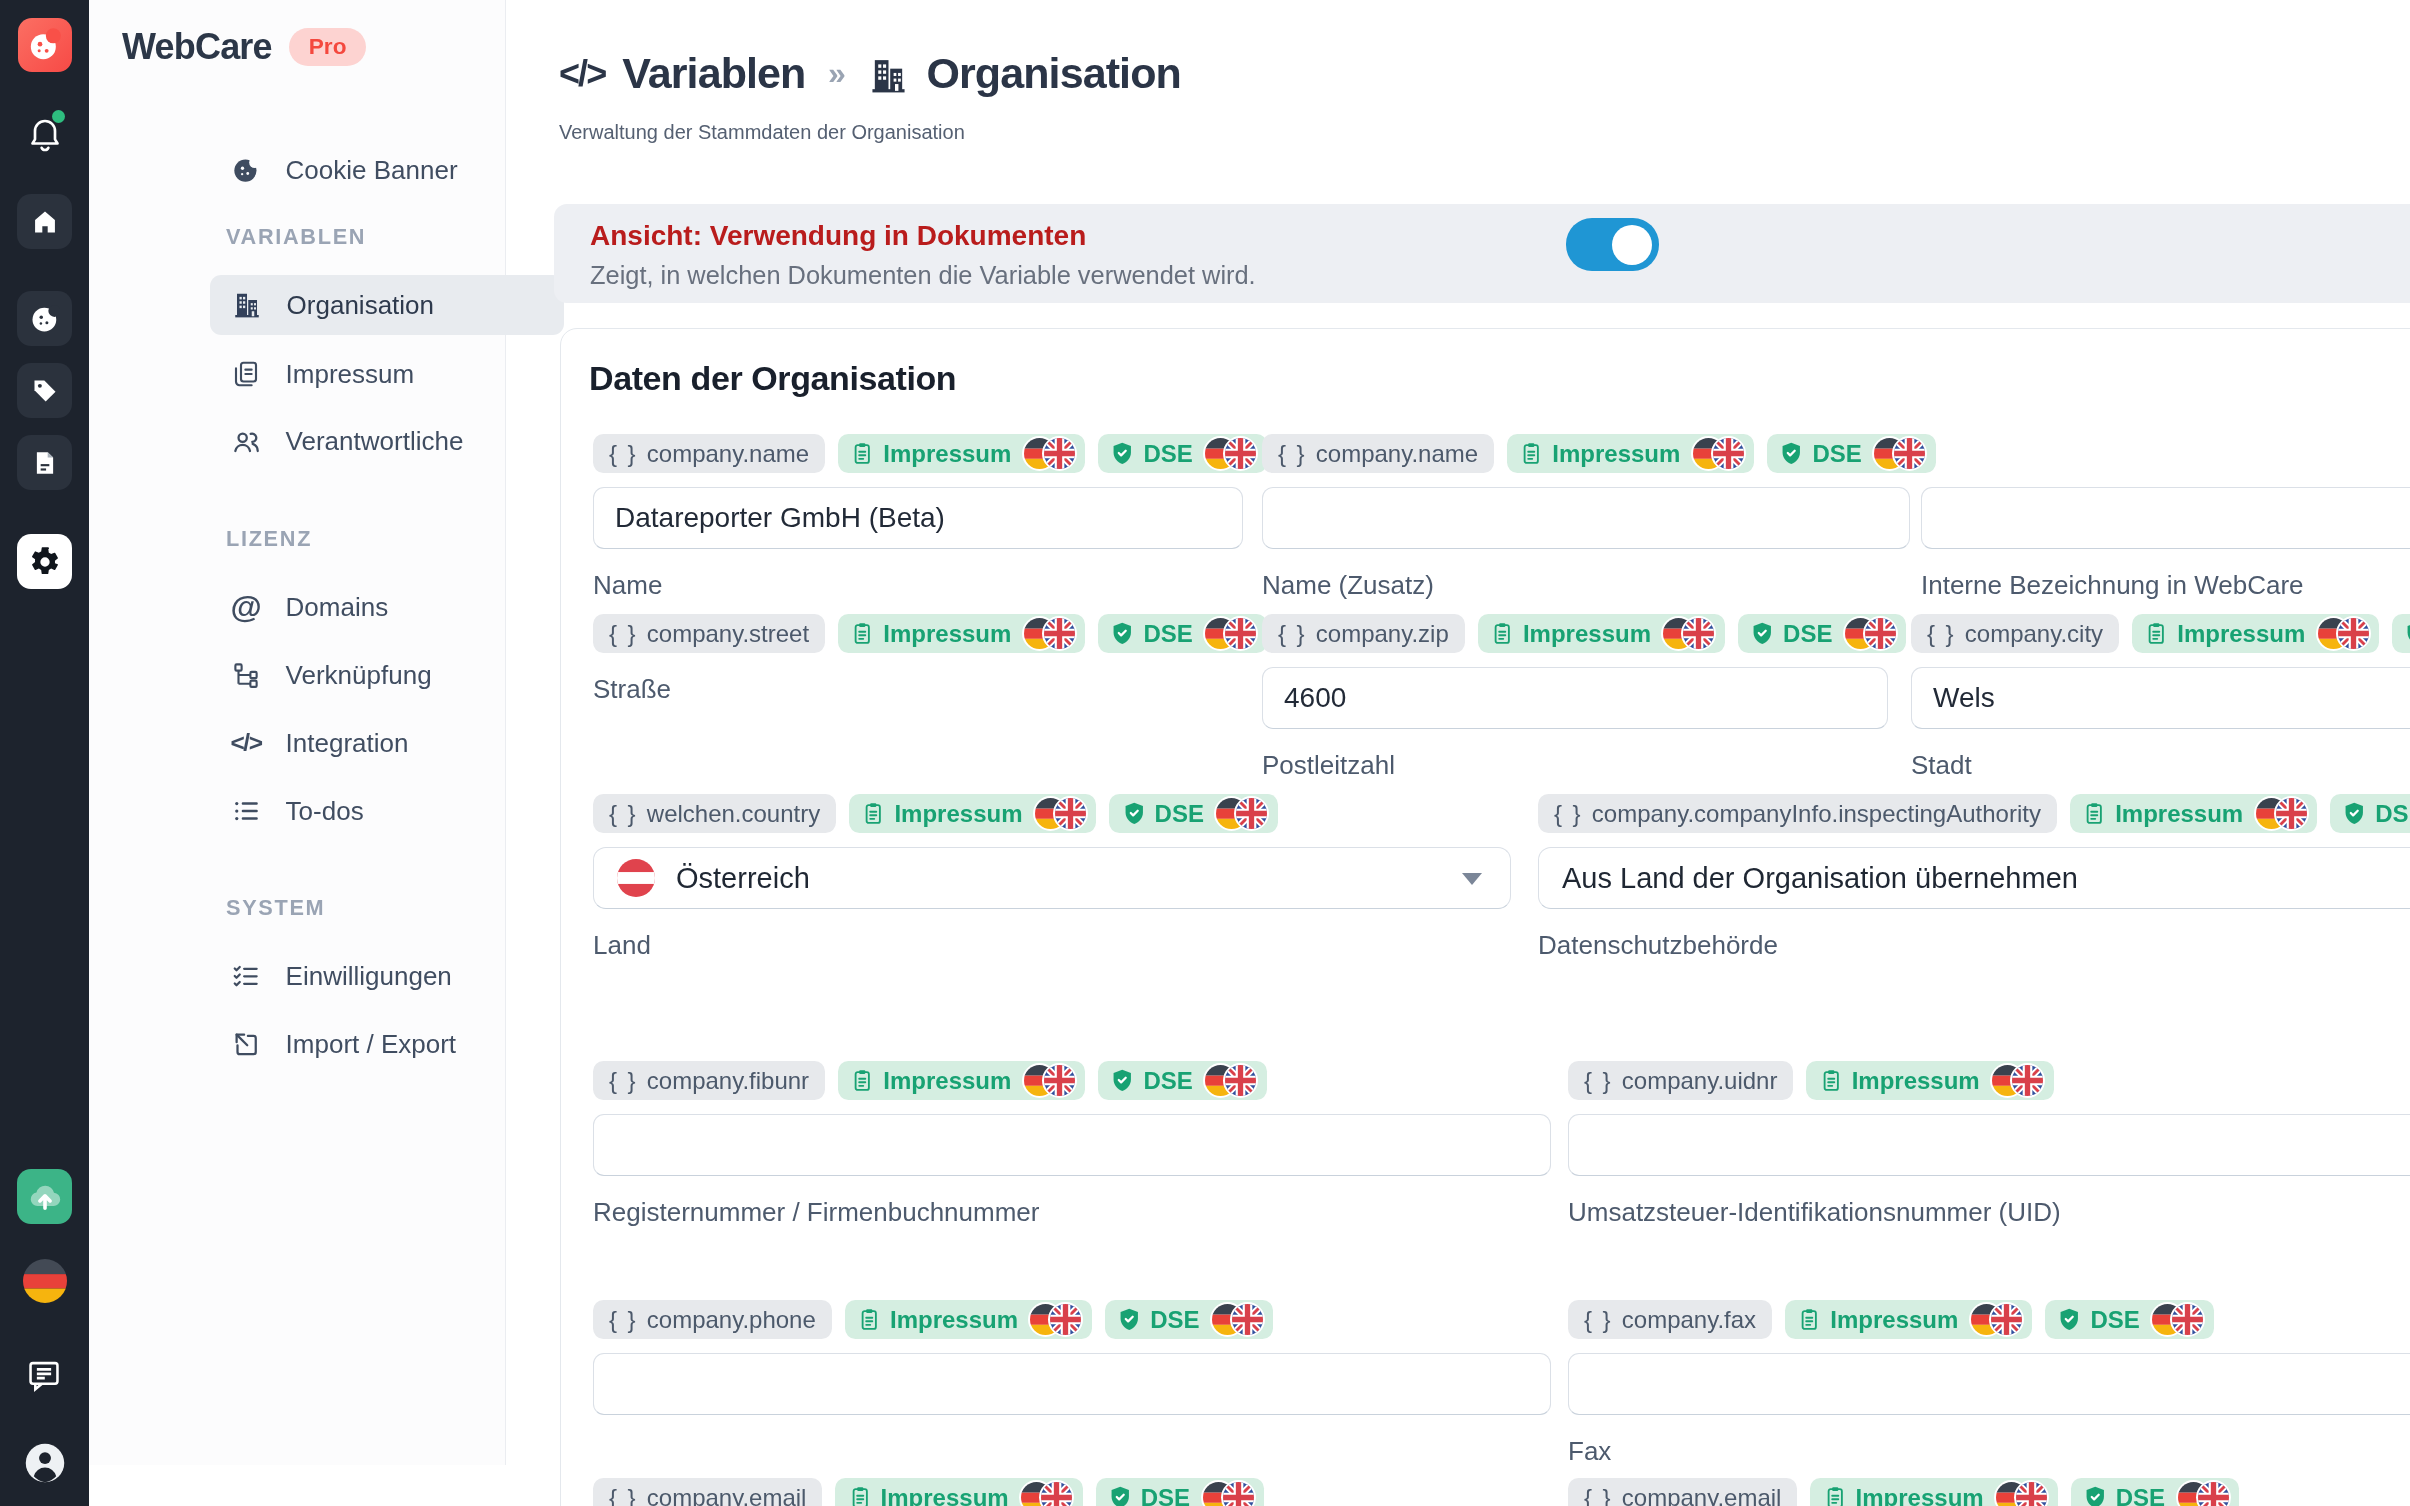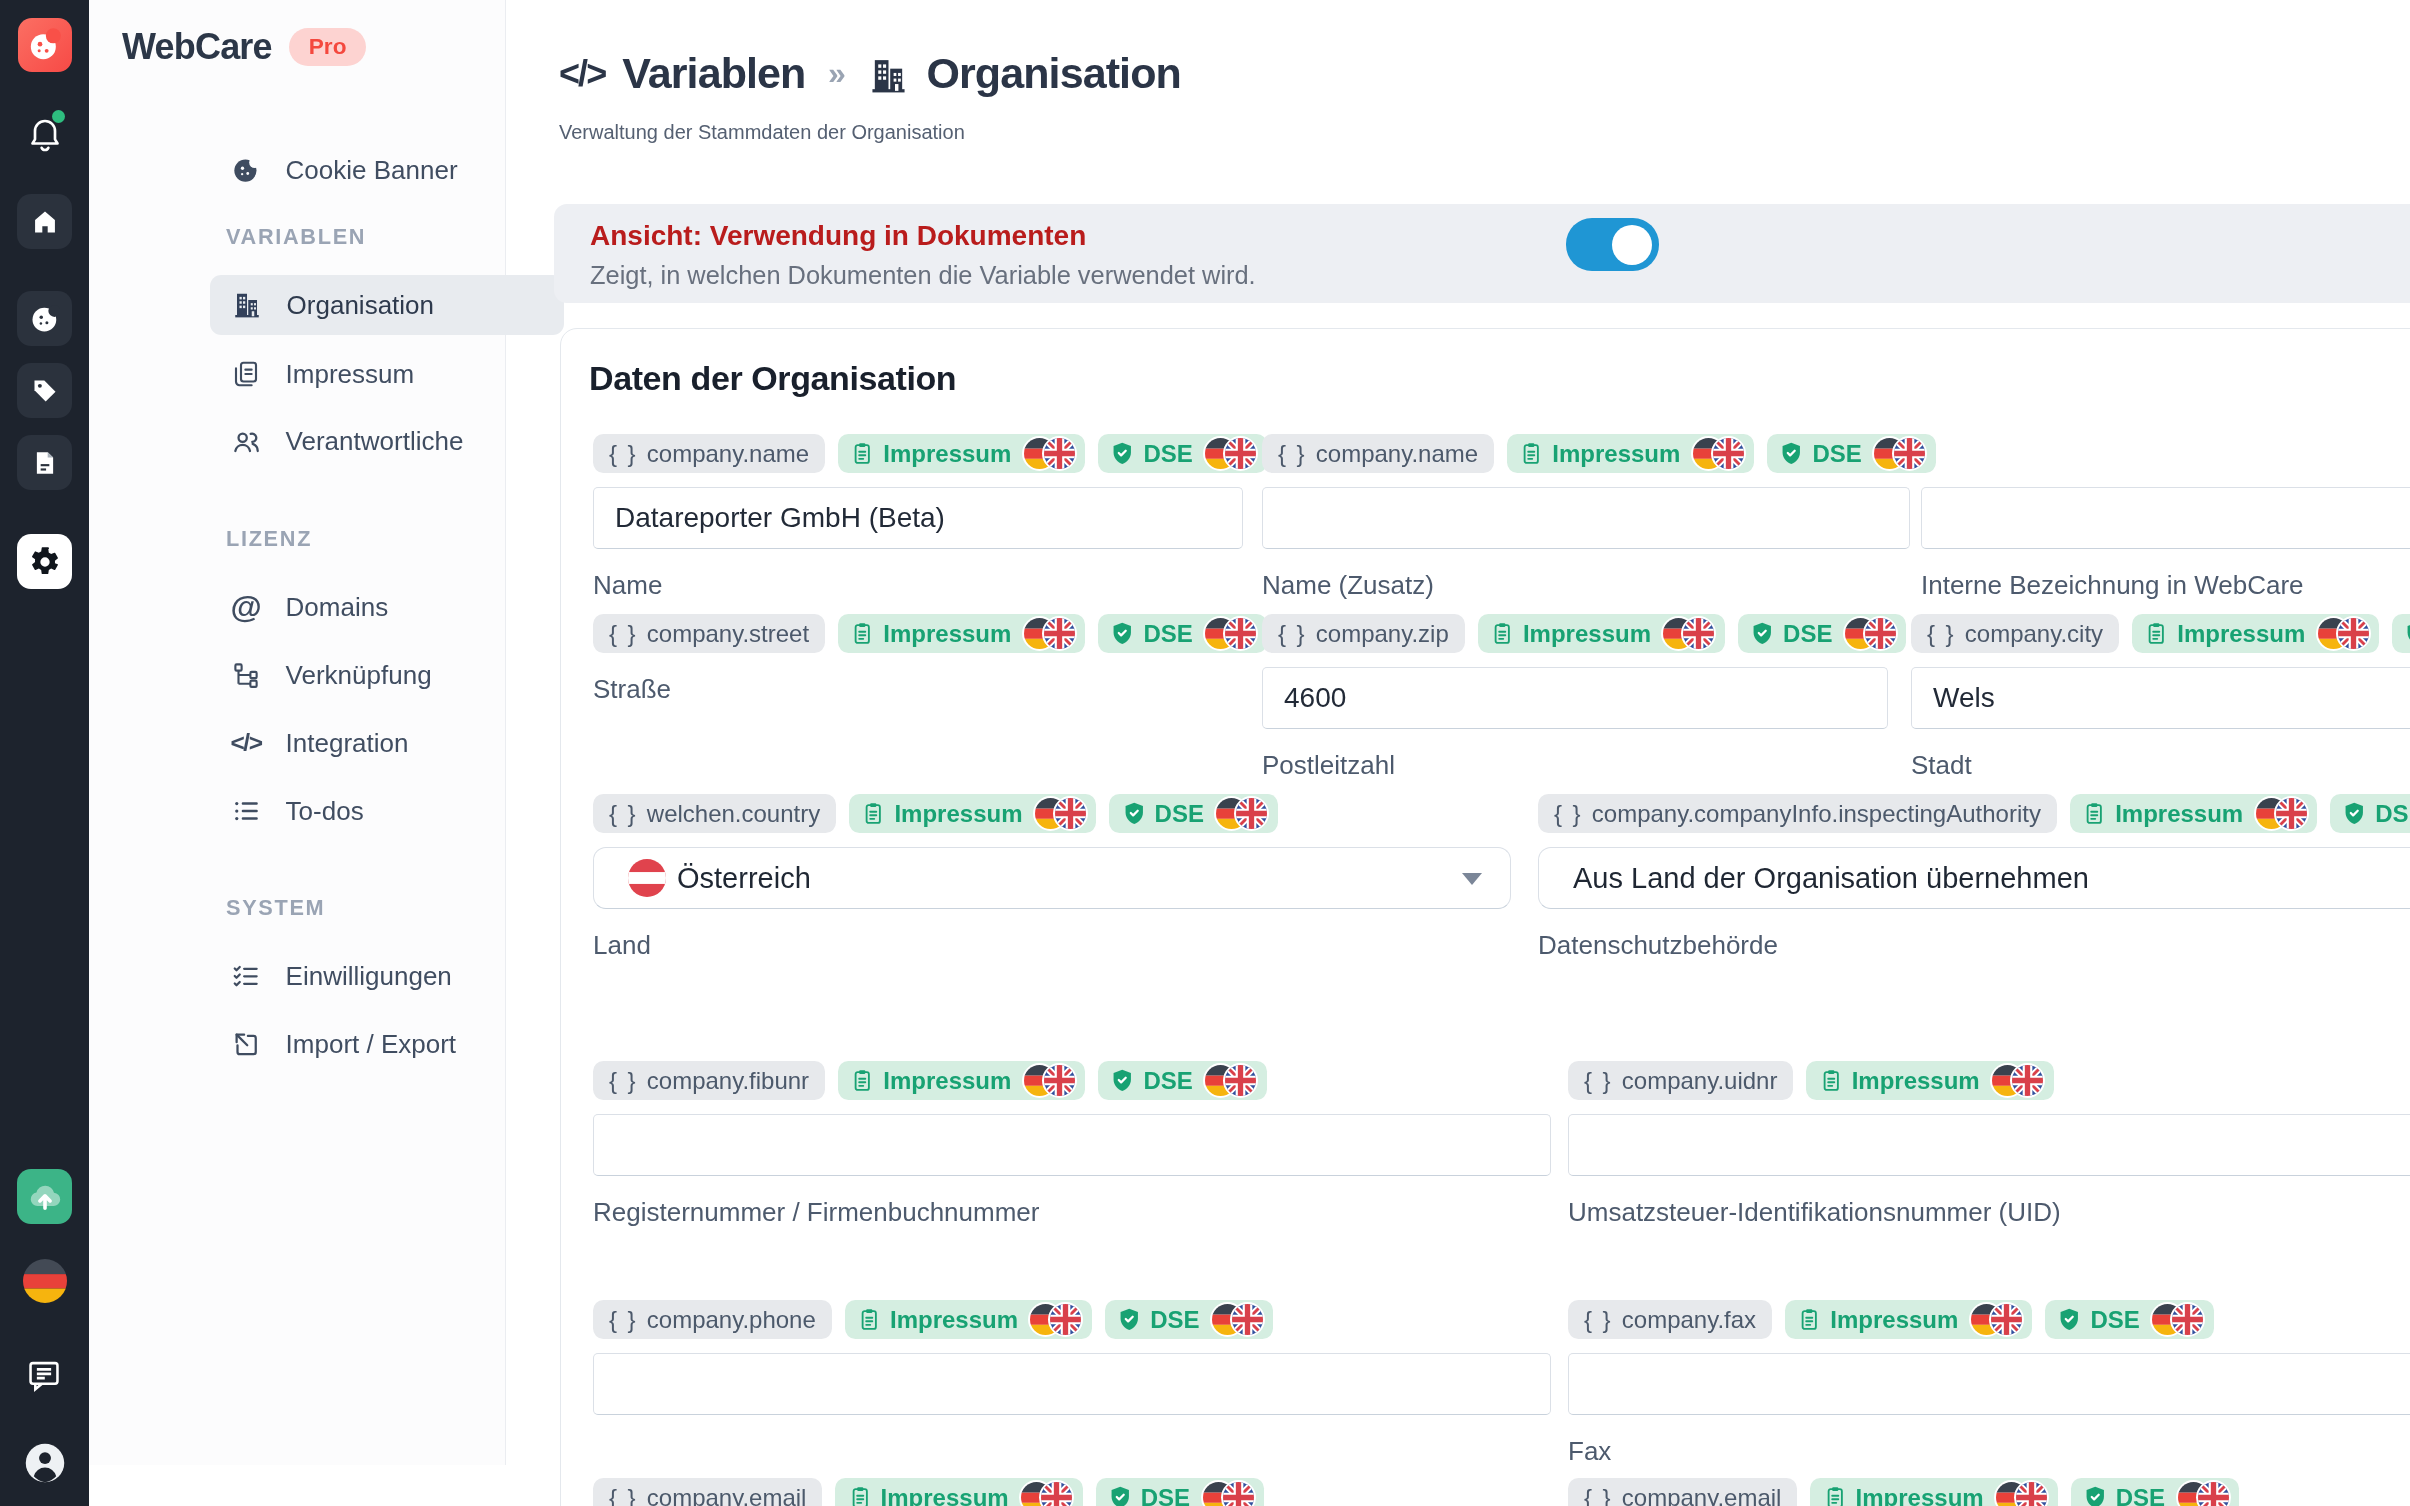--- a/index.html
+++ b/index.html
@@ -64,7 +64,7 @@
   .flagc svg { display:block; width:100%; height:100%; }
   .flagc + .flagc { margin-left:-15px; }
   .tinput { display:block; width:100%; height:62px; border:1.9px solid #dbe0e7; border-bottom-color:#c9d2dc;
-    border-radius:5px; background:#fff; font-size:28px; color:#222a37; padding:15px 21px;
+    border-radius:11px; background:#fff; font-size:28px; color:#222a37; padding:15px 21px;
     font-family:inherit; outline:none; }
   .selectbox { width:100%; height:62px; border:1.9px solid #dbe0e7; border-bottom-color:#c9d2dc; border-radius:13px;
     background:#fff; display:flex; align-items:center; gap:11px; padding:0 34px; font-size:29px; color:#1f2733;

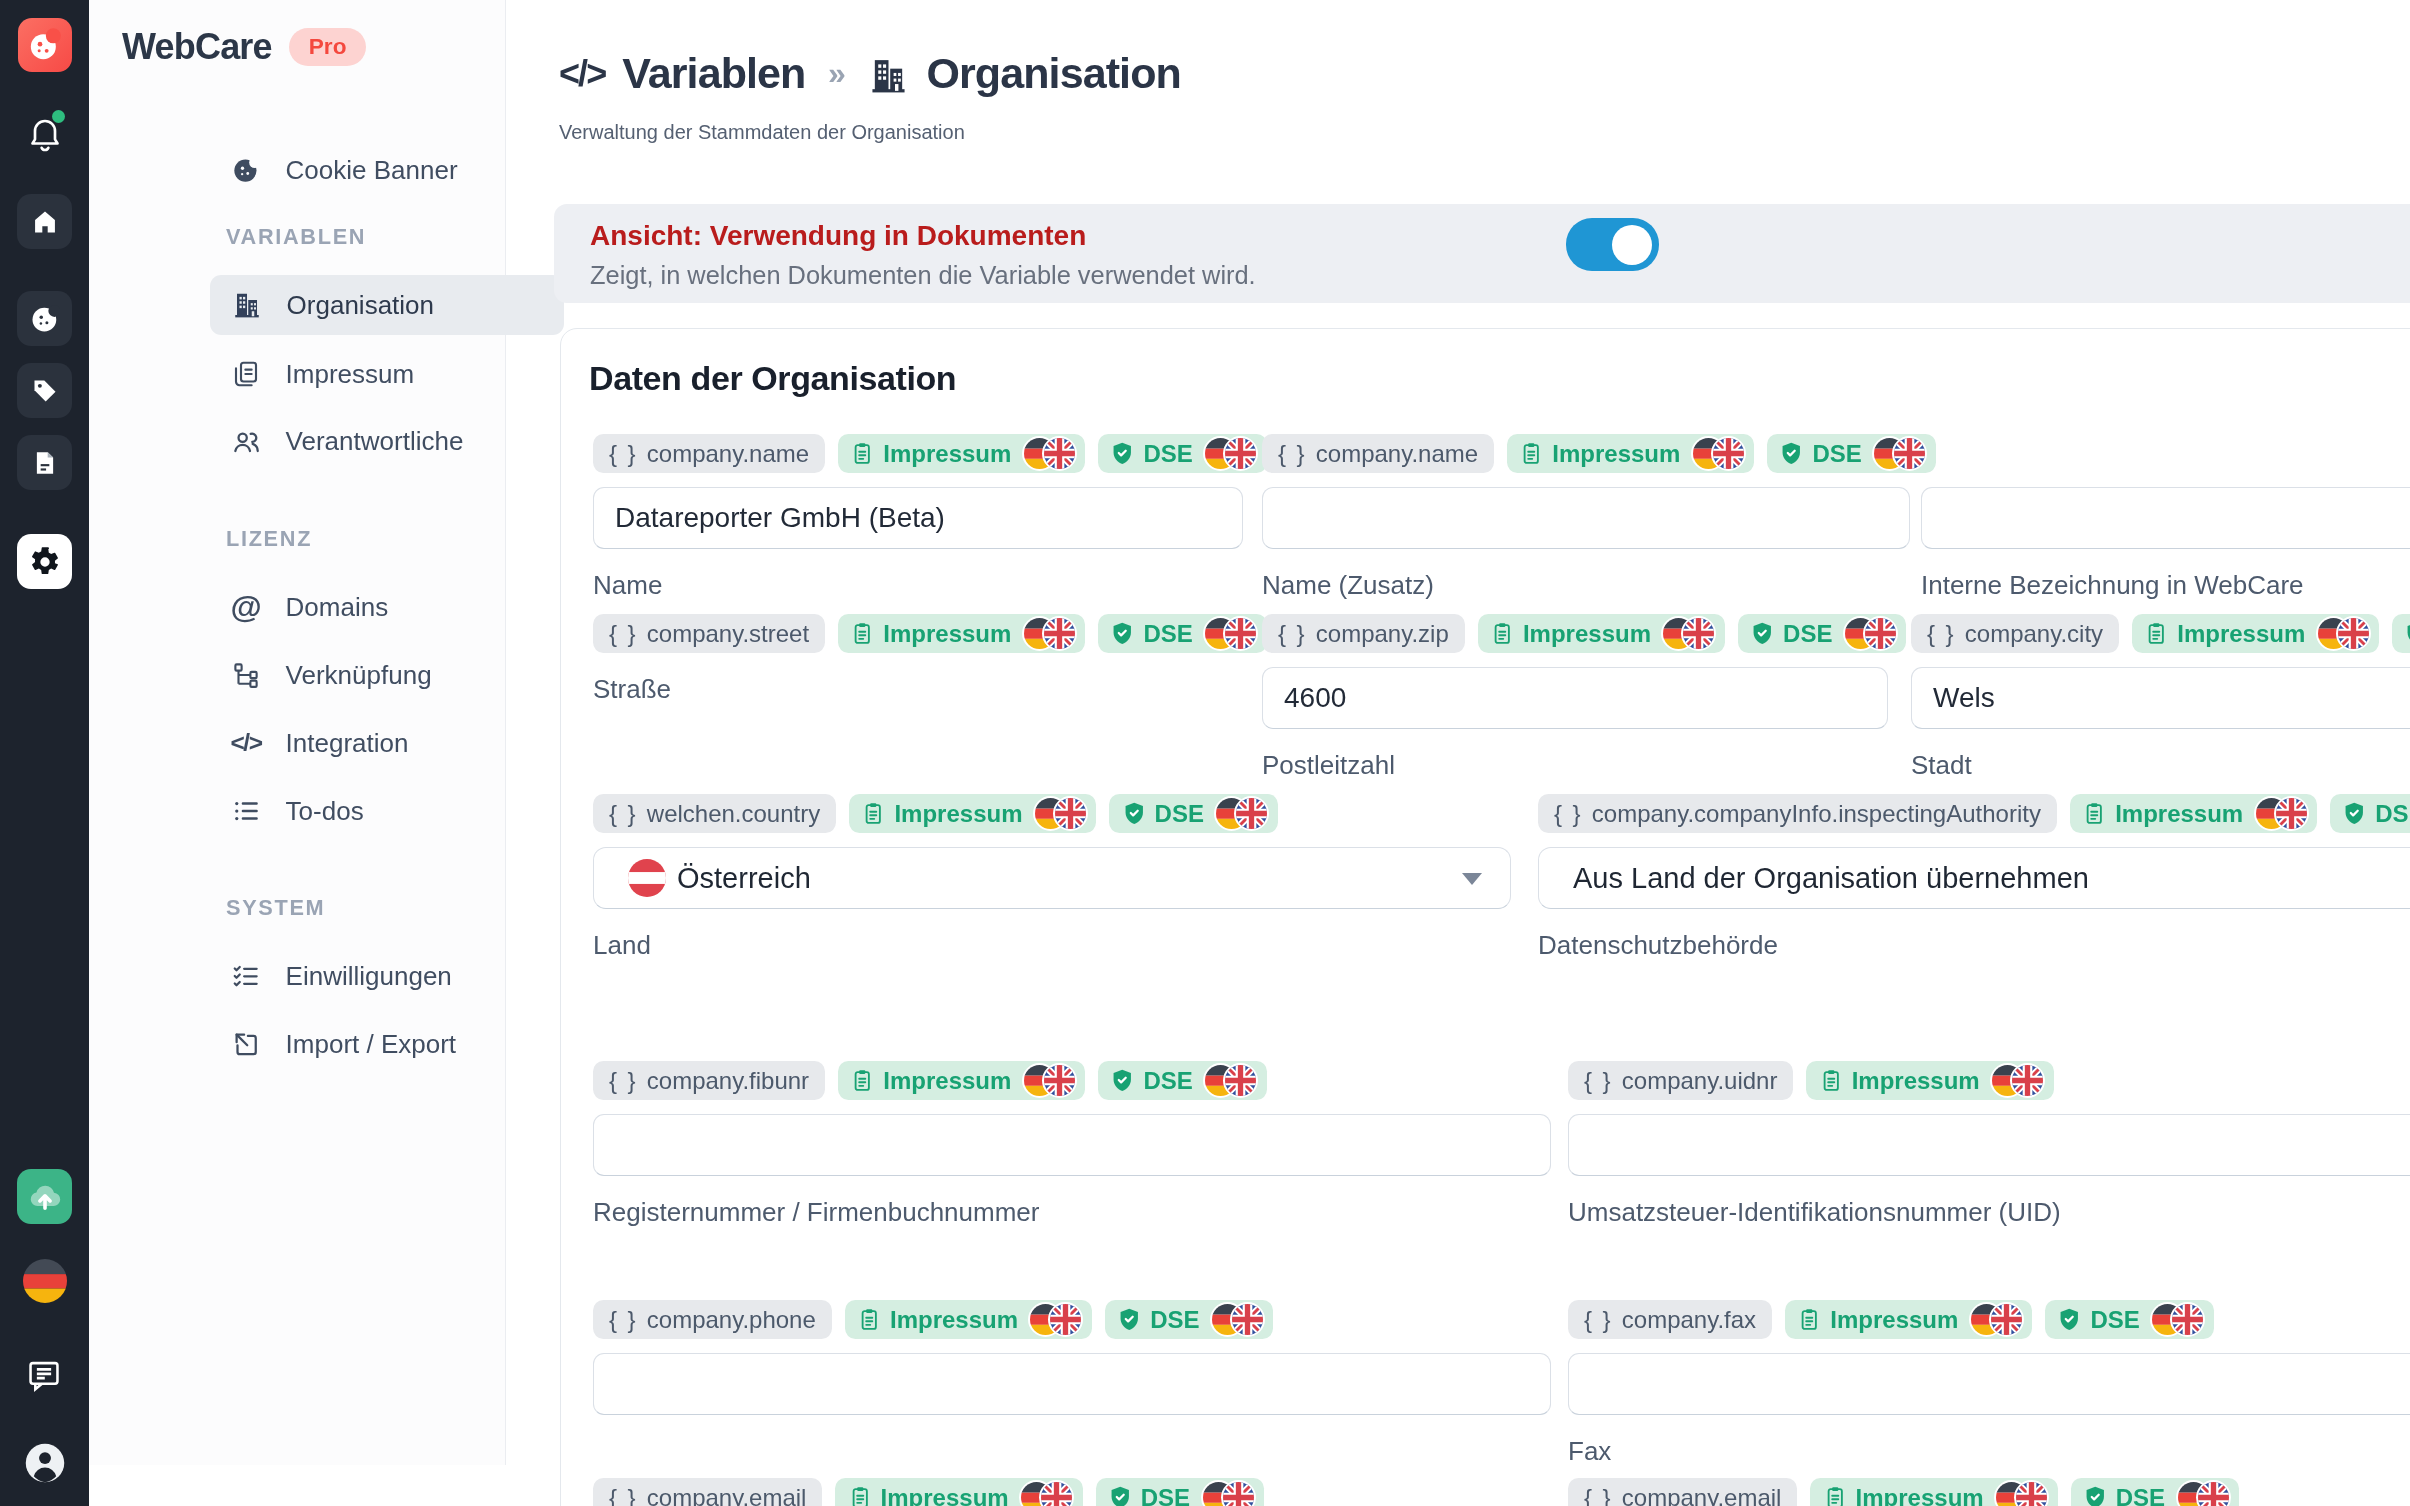--- a/index.html
+++ b/index.html
@@ -67,7 +67,7 @@
     border-radius:11px; background:#fff; font-size:28px; color:#222a37; padding:15px 21px;
     font-family:inherit; outline:none; }
   .selectbox { width:100%; height:62px; border:1.9px solid #dbe0e7; border-bottom-color:#c9d2dc; border-radius:13px;
-    background:#fff; display:flex; align-items:center; gap:11px; padding:0 34px; font-size:29px; color:#1f2733;
+    background:#fff; display:flex; align-items:center; gap:21px; padding:0 23px; font-size:29px; color:#1f2733;
     position:relative; cursor:pointer; }
   .chev { position:absolute; right:28px; top:24.5px; width:0; height:0;
     border-left:10.4px solid transparent; border-right:10.4px solid transparent; border-top:12.2px solid #7b8698; }

